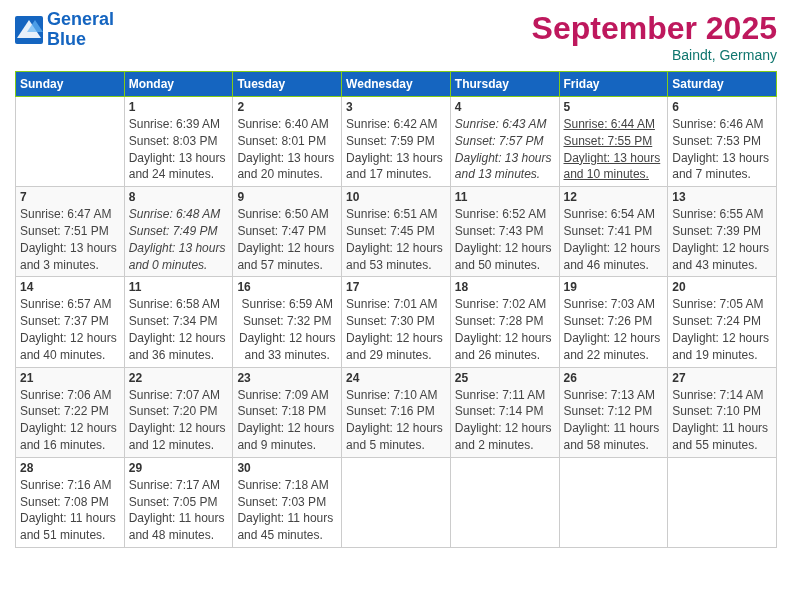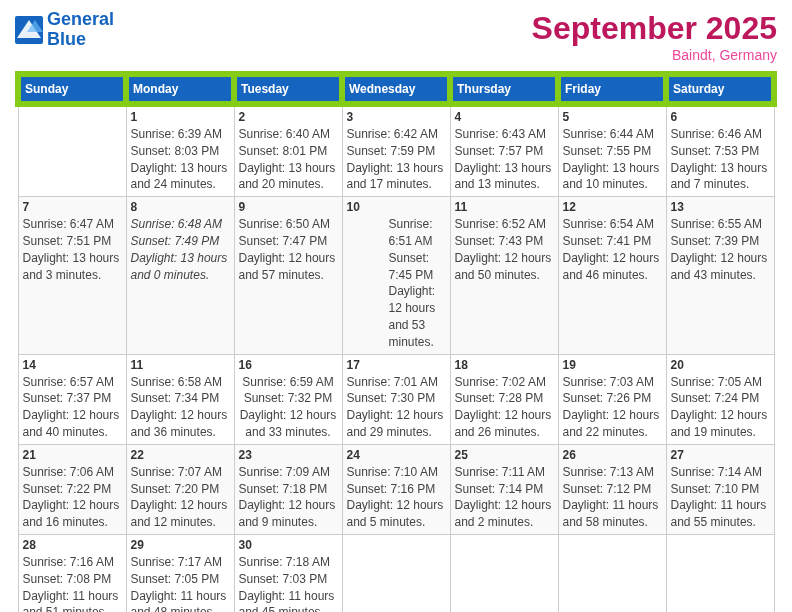--- a/index.html
+++ b/index.html
@@ -47,7 +47,7 @@
     }
     .location {
       font-size: 14px;
-      color: #ec4899;
+      color: #0f766e;
     }
     table {
       width: 100%;

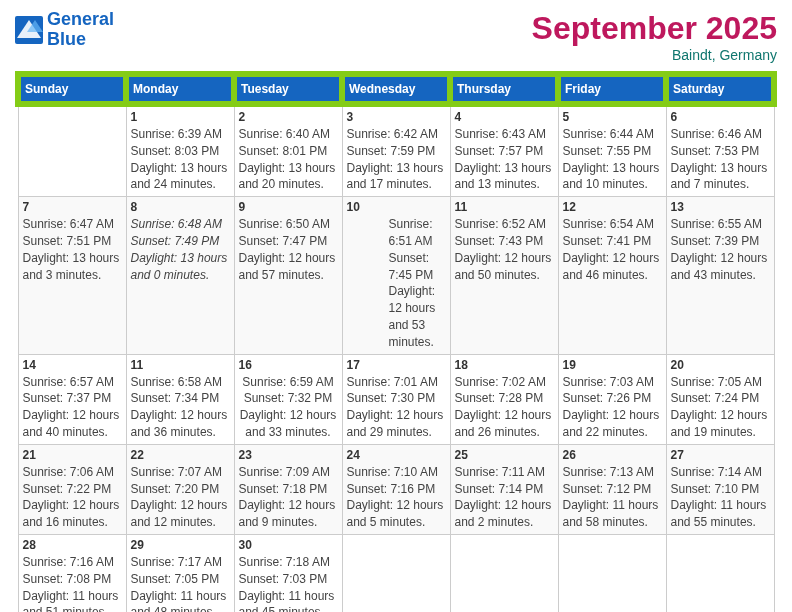--- a/index.html
+++ b/index.html
@@ -61,7 +61,7 @@
       font-weight: bold;
       padding: 5px 4px;
       text-align: left;
-      border: 6px solid #84cc16;
+      border: 1px solid #84cc16;
     }
     tbody tr td {
       vertical-align: top;

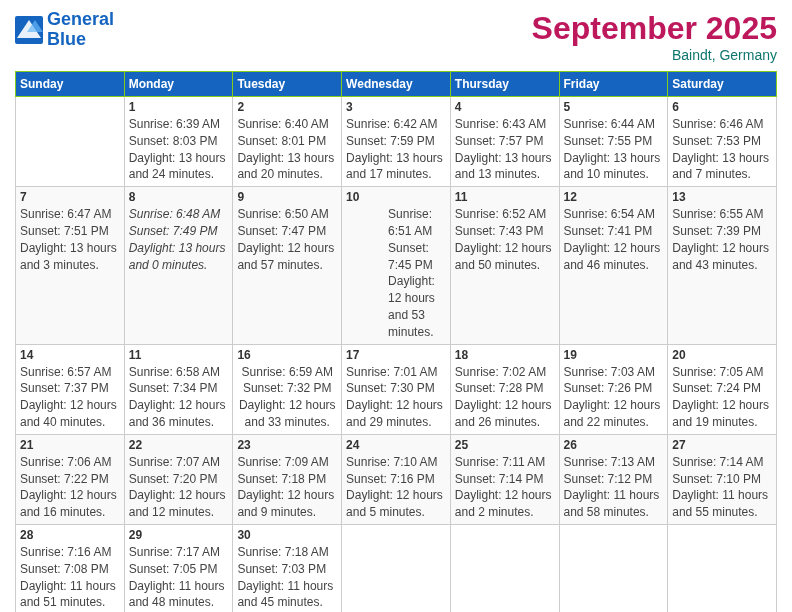--- a/index.html
+++ b/index.html
@@ -150,7 +150,7 @@
           </td>
           <td>
             <span class="day-number">4</span>
-            <div class="day-info" style="white-space: pre-line;">Sunrise: 6:43 AM
+            <div class="day-info" style="white-space: pre-line; font-style: italic;">Sunrise: 6:43 AM
 Sunset: 7:57 PM
 Daylight: 13 hours
 and 13 minutes.</div>

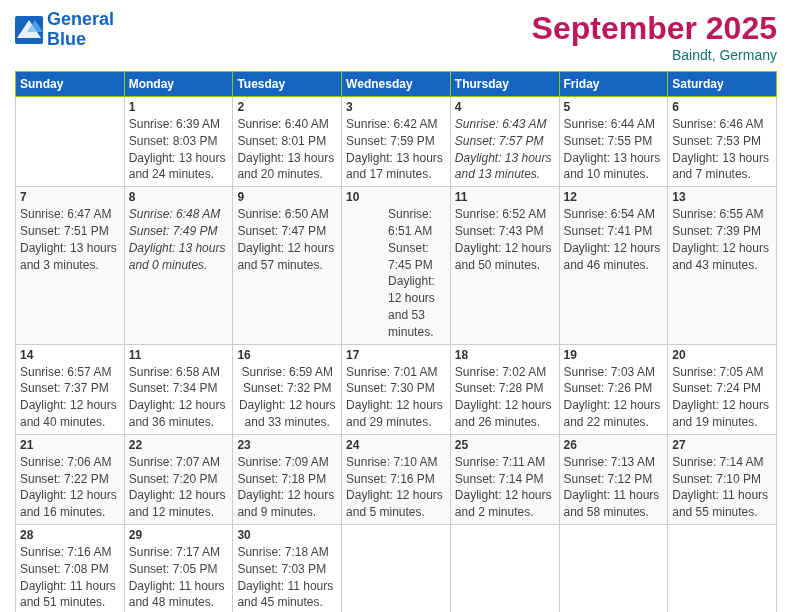--- a/index.html
+++ b/index.html
@@ -157,7 +157,7 @@
           </td>
           <td>
             <span class="day-number">5</span>
-            <div class="day-info" style="white-space: pre-line;">Sunrise: 6:44 AM
+            <div class="day-info" style="white-space: pre-line; text-decoration: underline;">Sunrise: 6:44 AM
 Sunset: 7:55 PM
 Daylight: 13 hours
 and 10 minutes.</div>

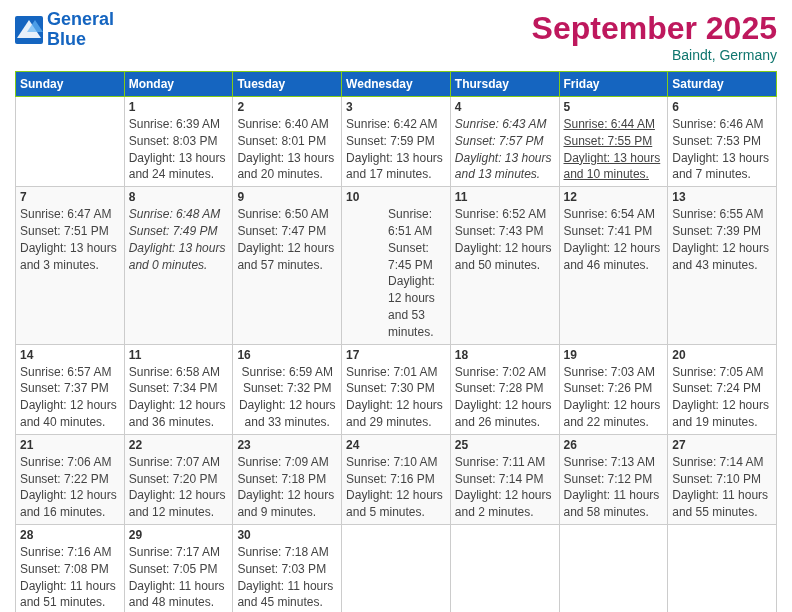--- a/index.html
+++ b/index.html
@@ -194,7 +194,7 @@
           </td>
           <td>
             <span class="day-number">10</span>
-            <div class="day-info" style="white-space: pre-line; margin-left: 42px;">Sunrise: 6:51 AM
+            <div class="day-info" style="white-space: pre-line;">Sunrise: 6:51 AM
 Sunset: 7:45 PM
 Daylight: 12 hours
 and 53 minutes.</div>

